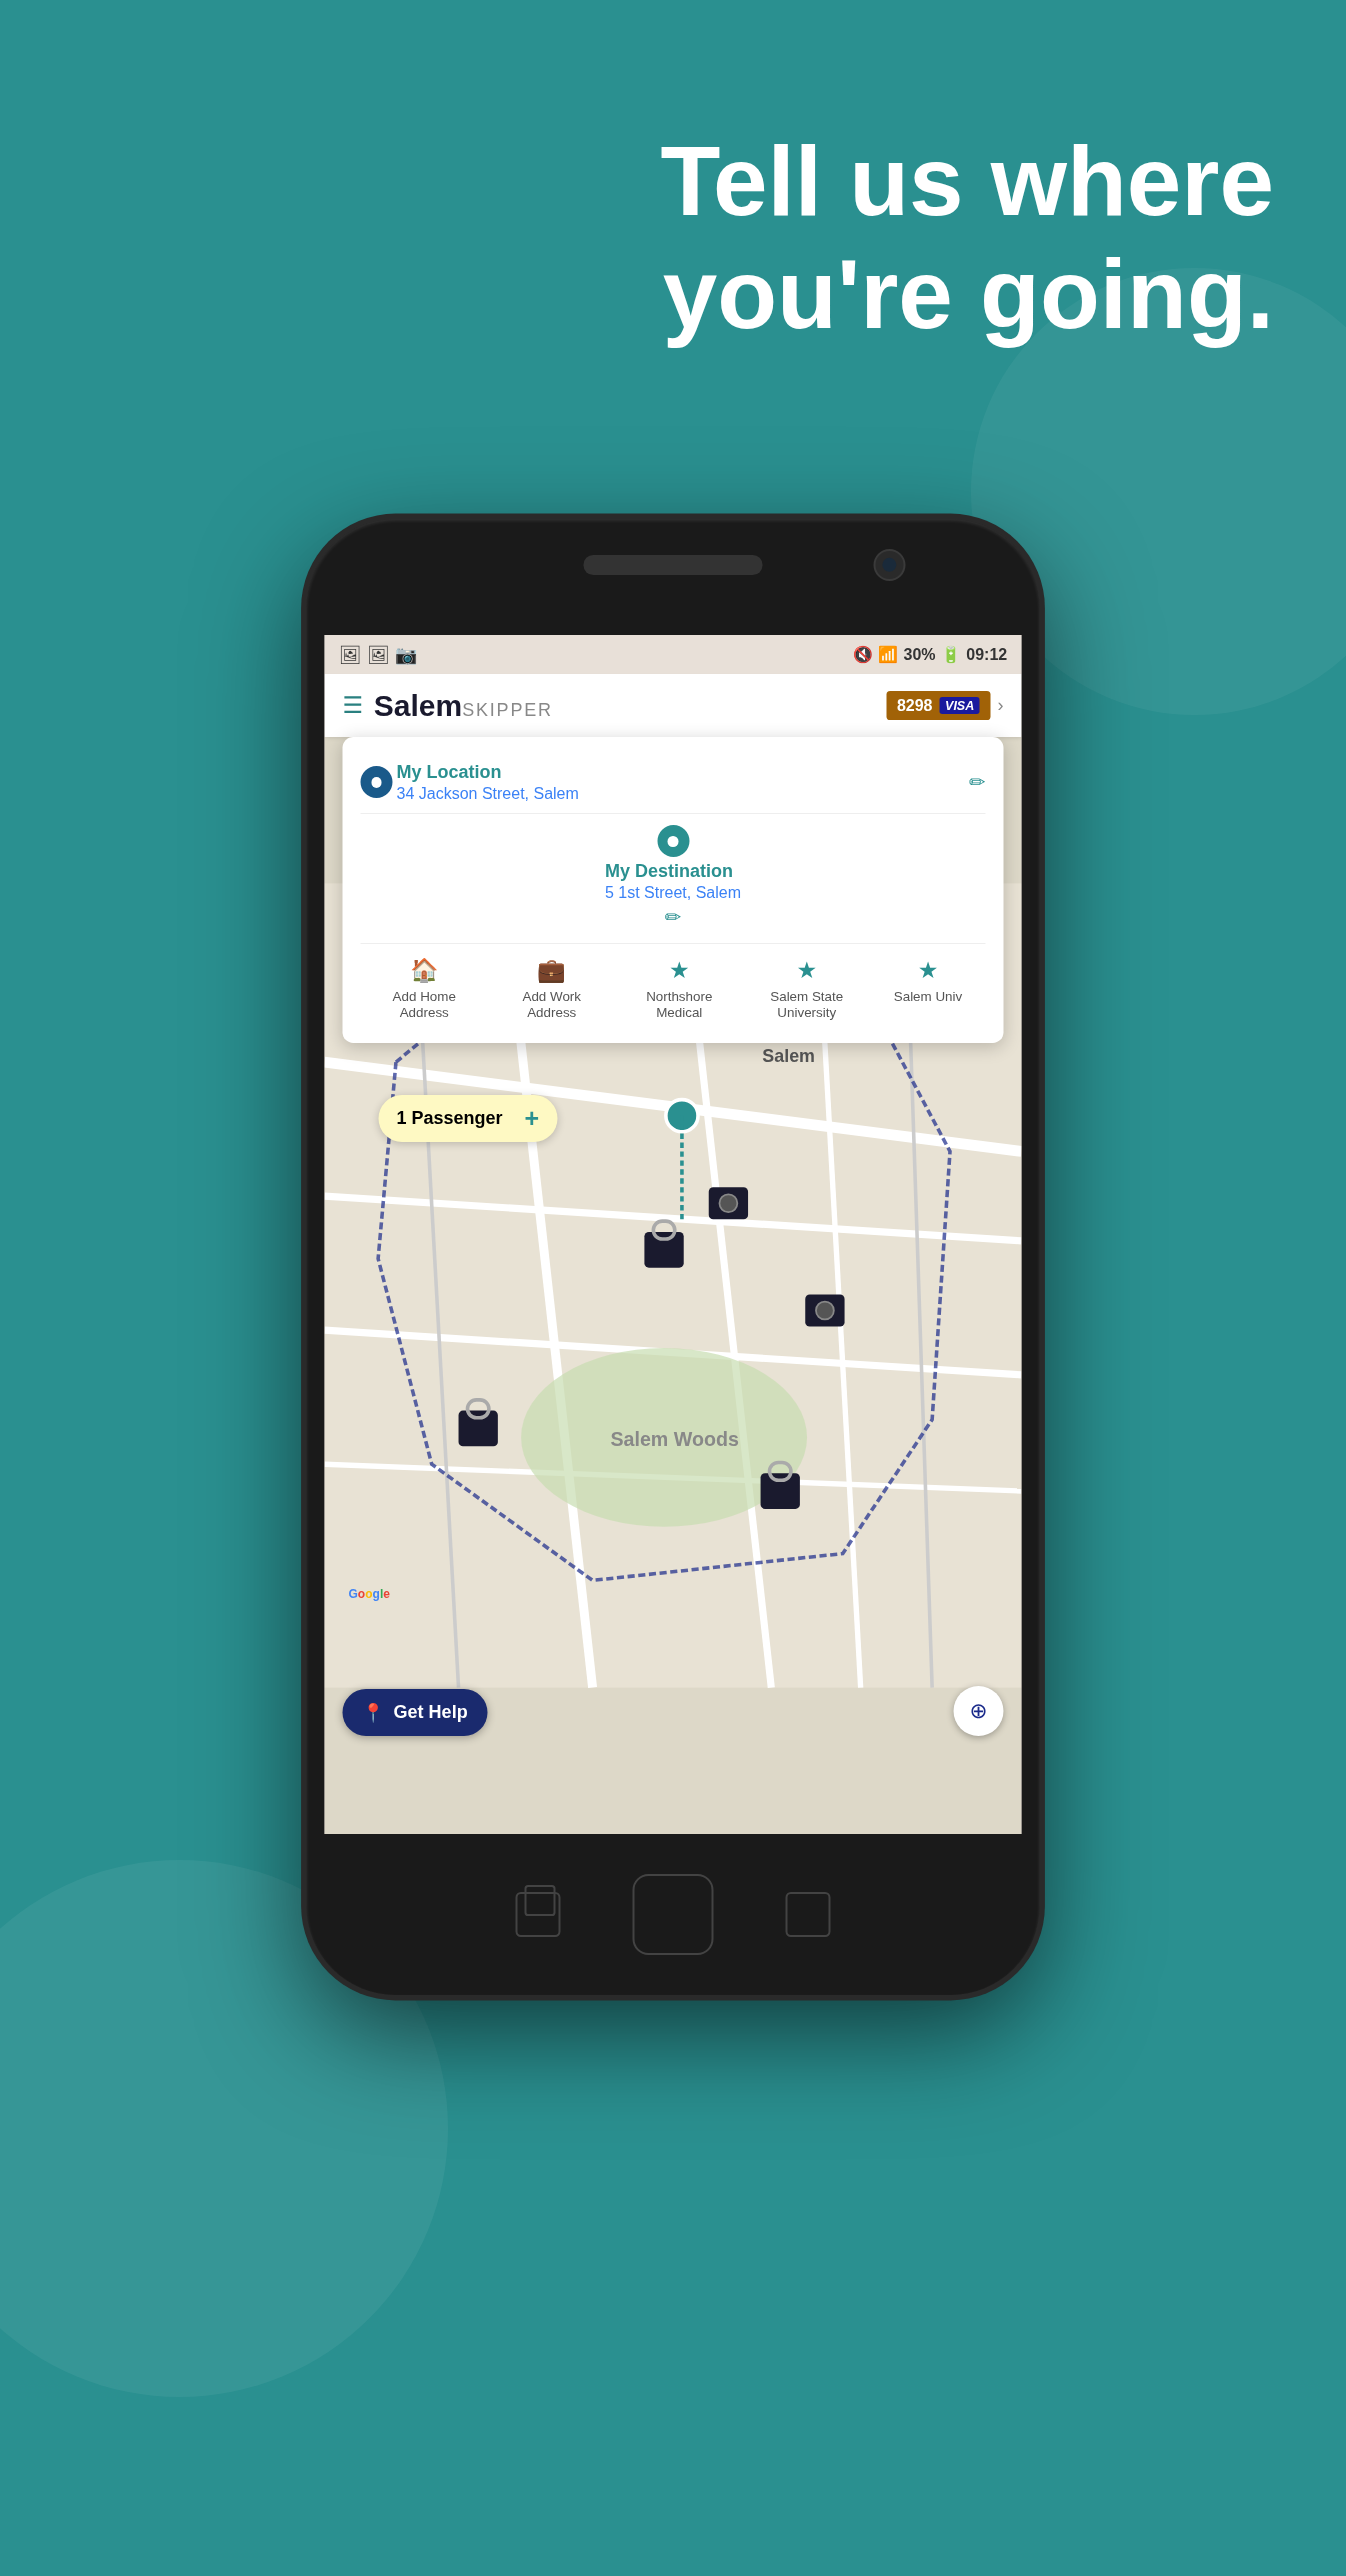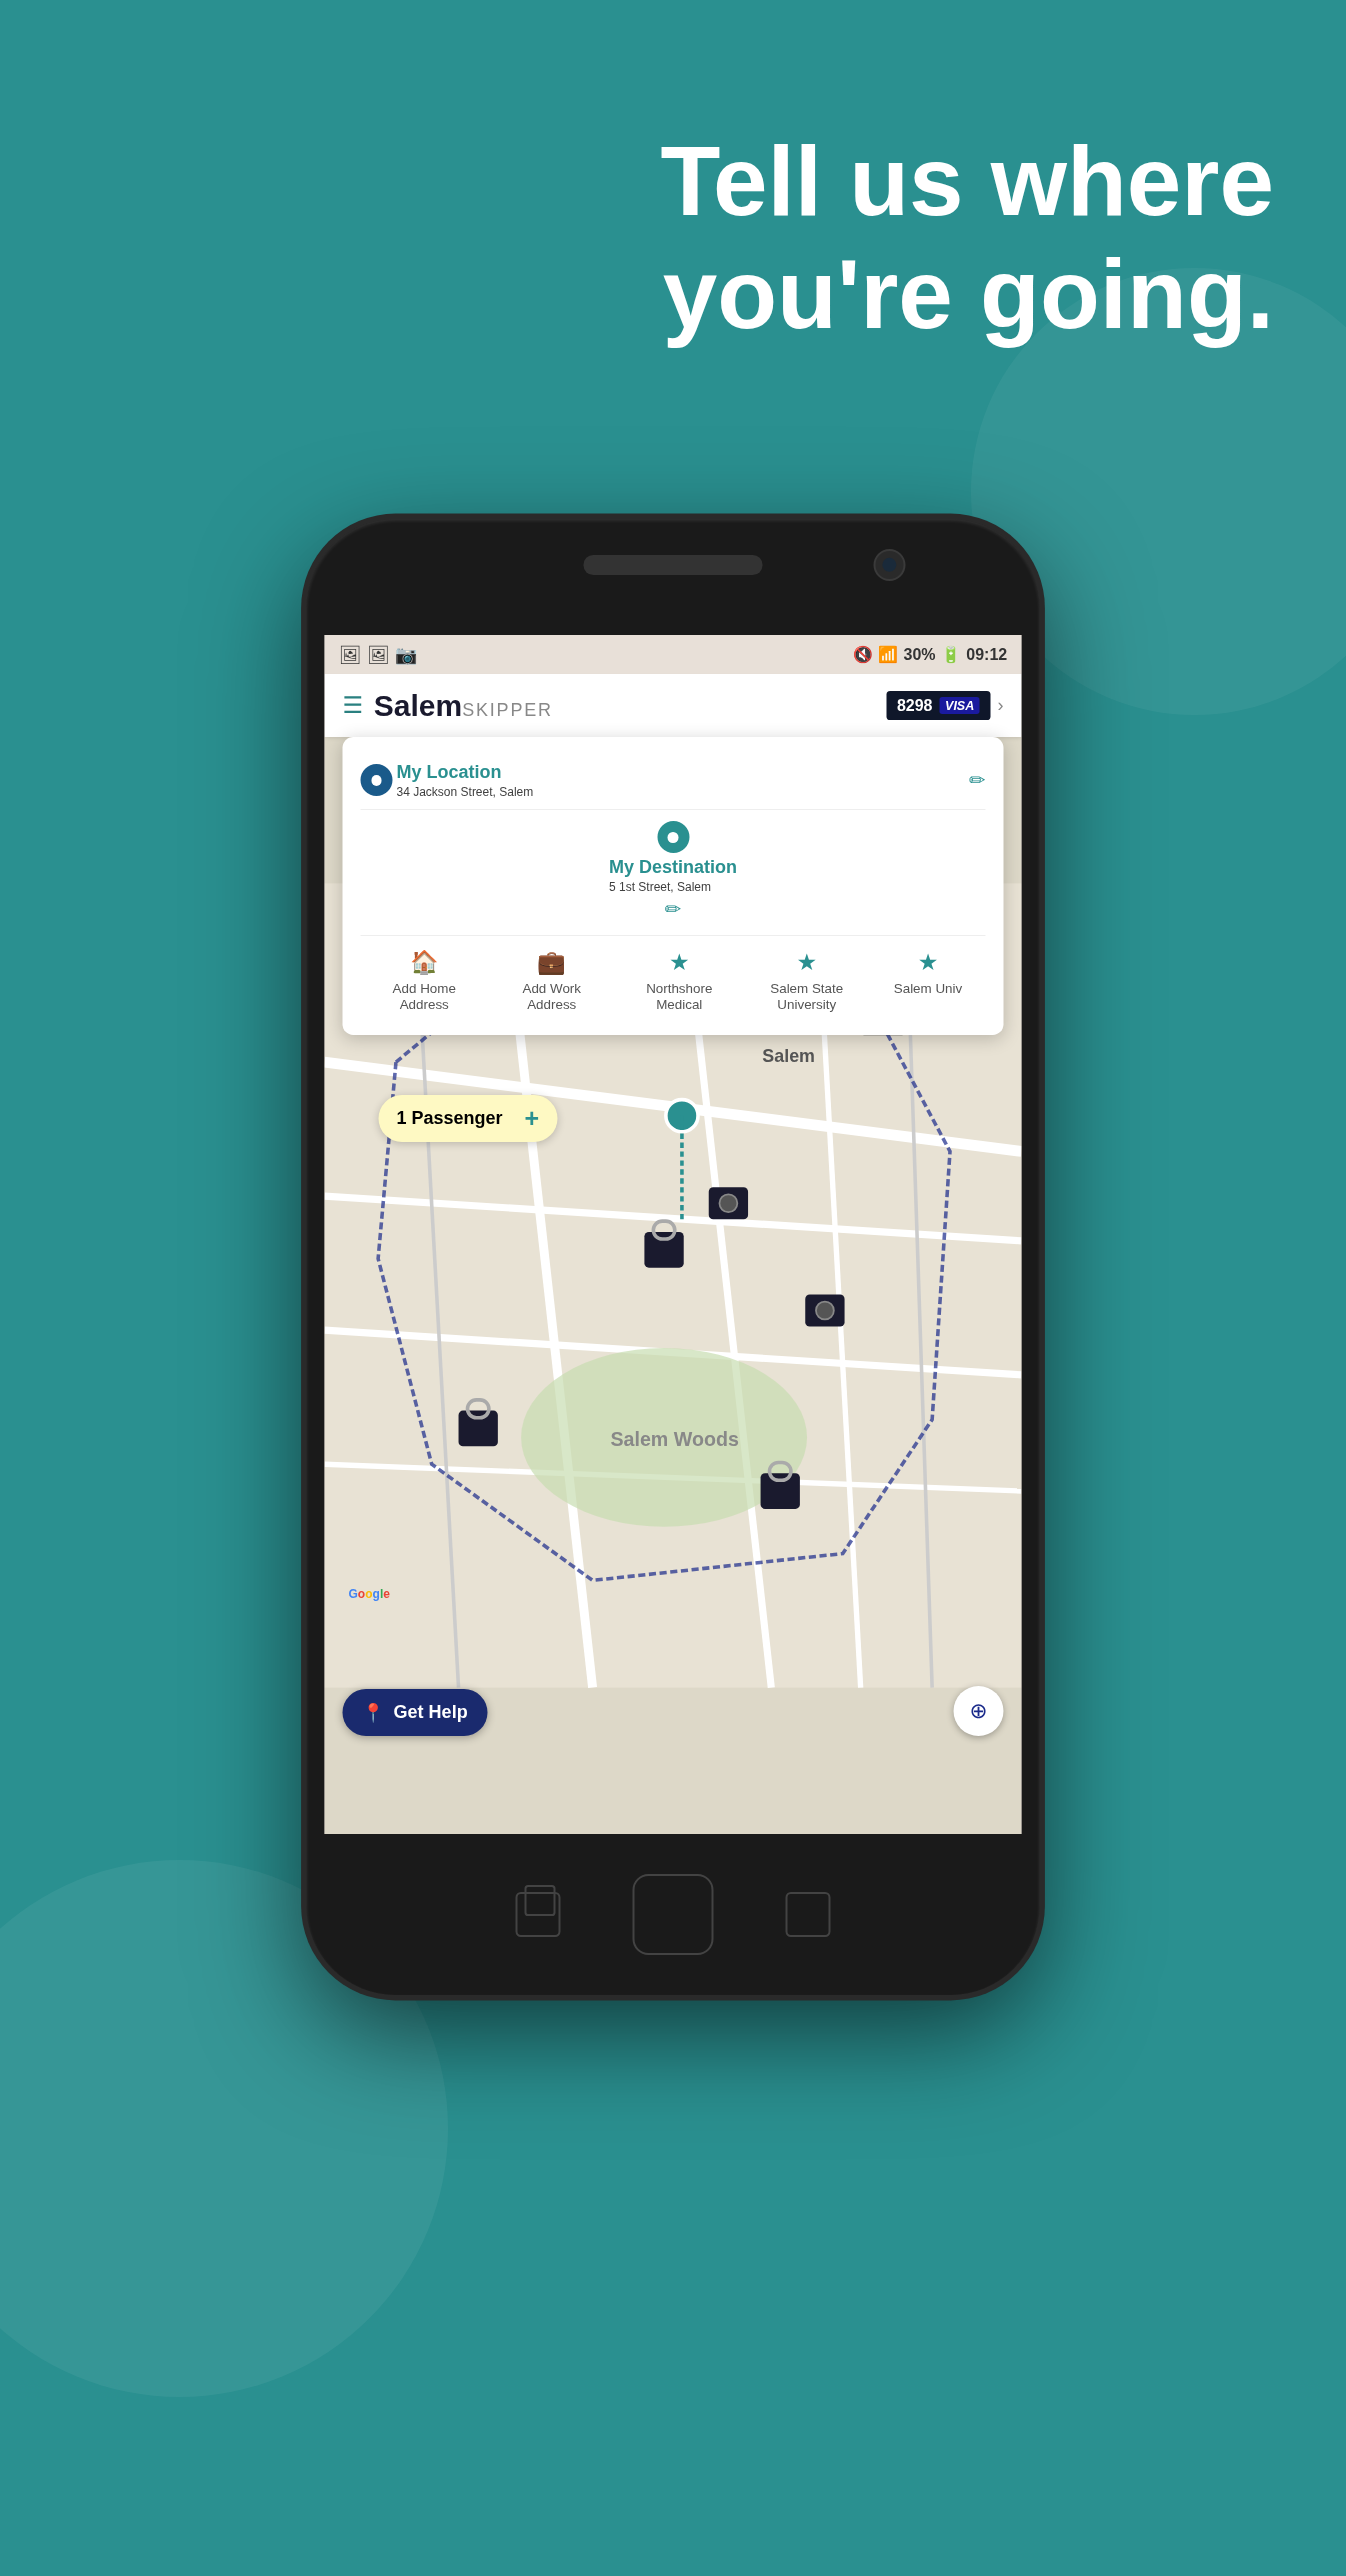--- a/index.html
+++ b/index.html
@@ -232,7 +232,7 @@
       gap: 7.2px;
     }
     .card-badge {
-      background: #0f172a;
+      background: #a16207;
       color: white;
       font-size: 16px;
       font-weight: bold;

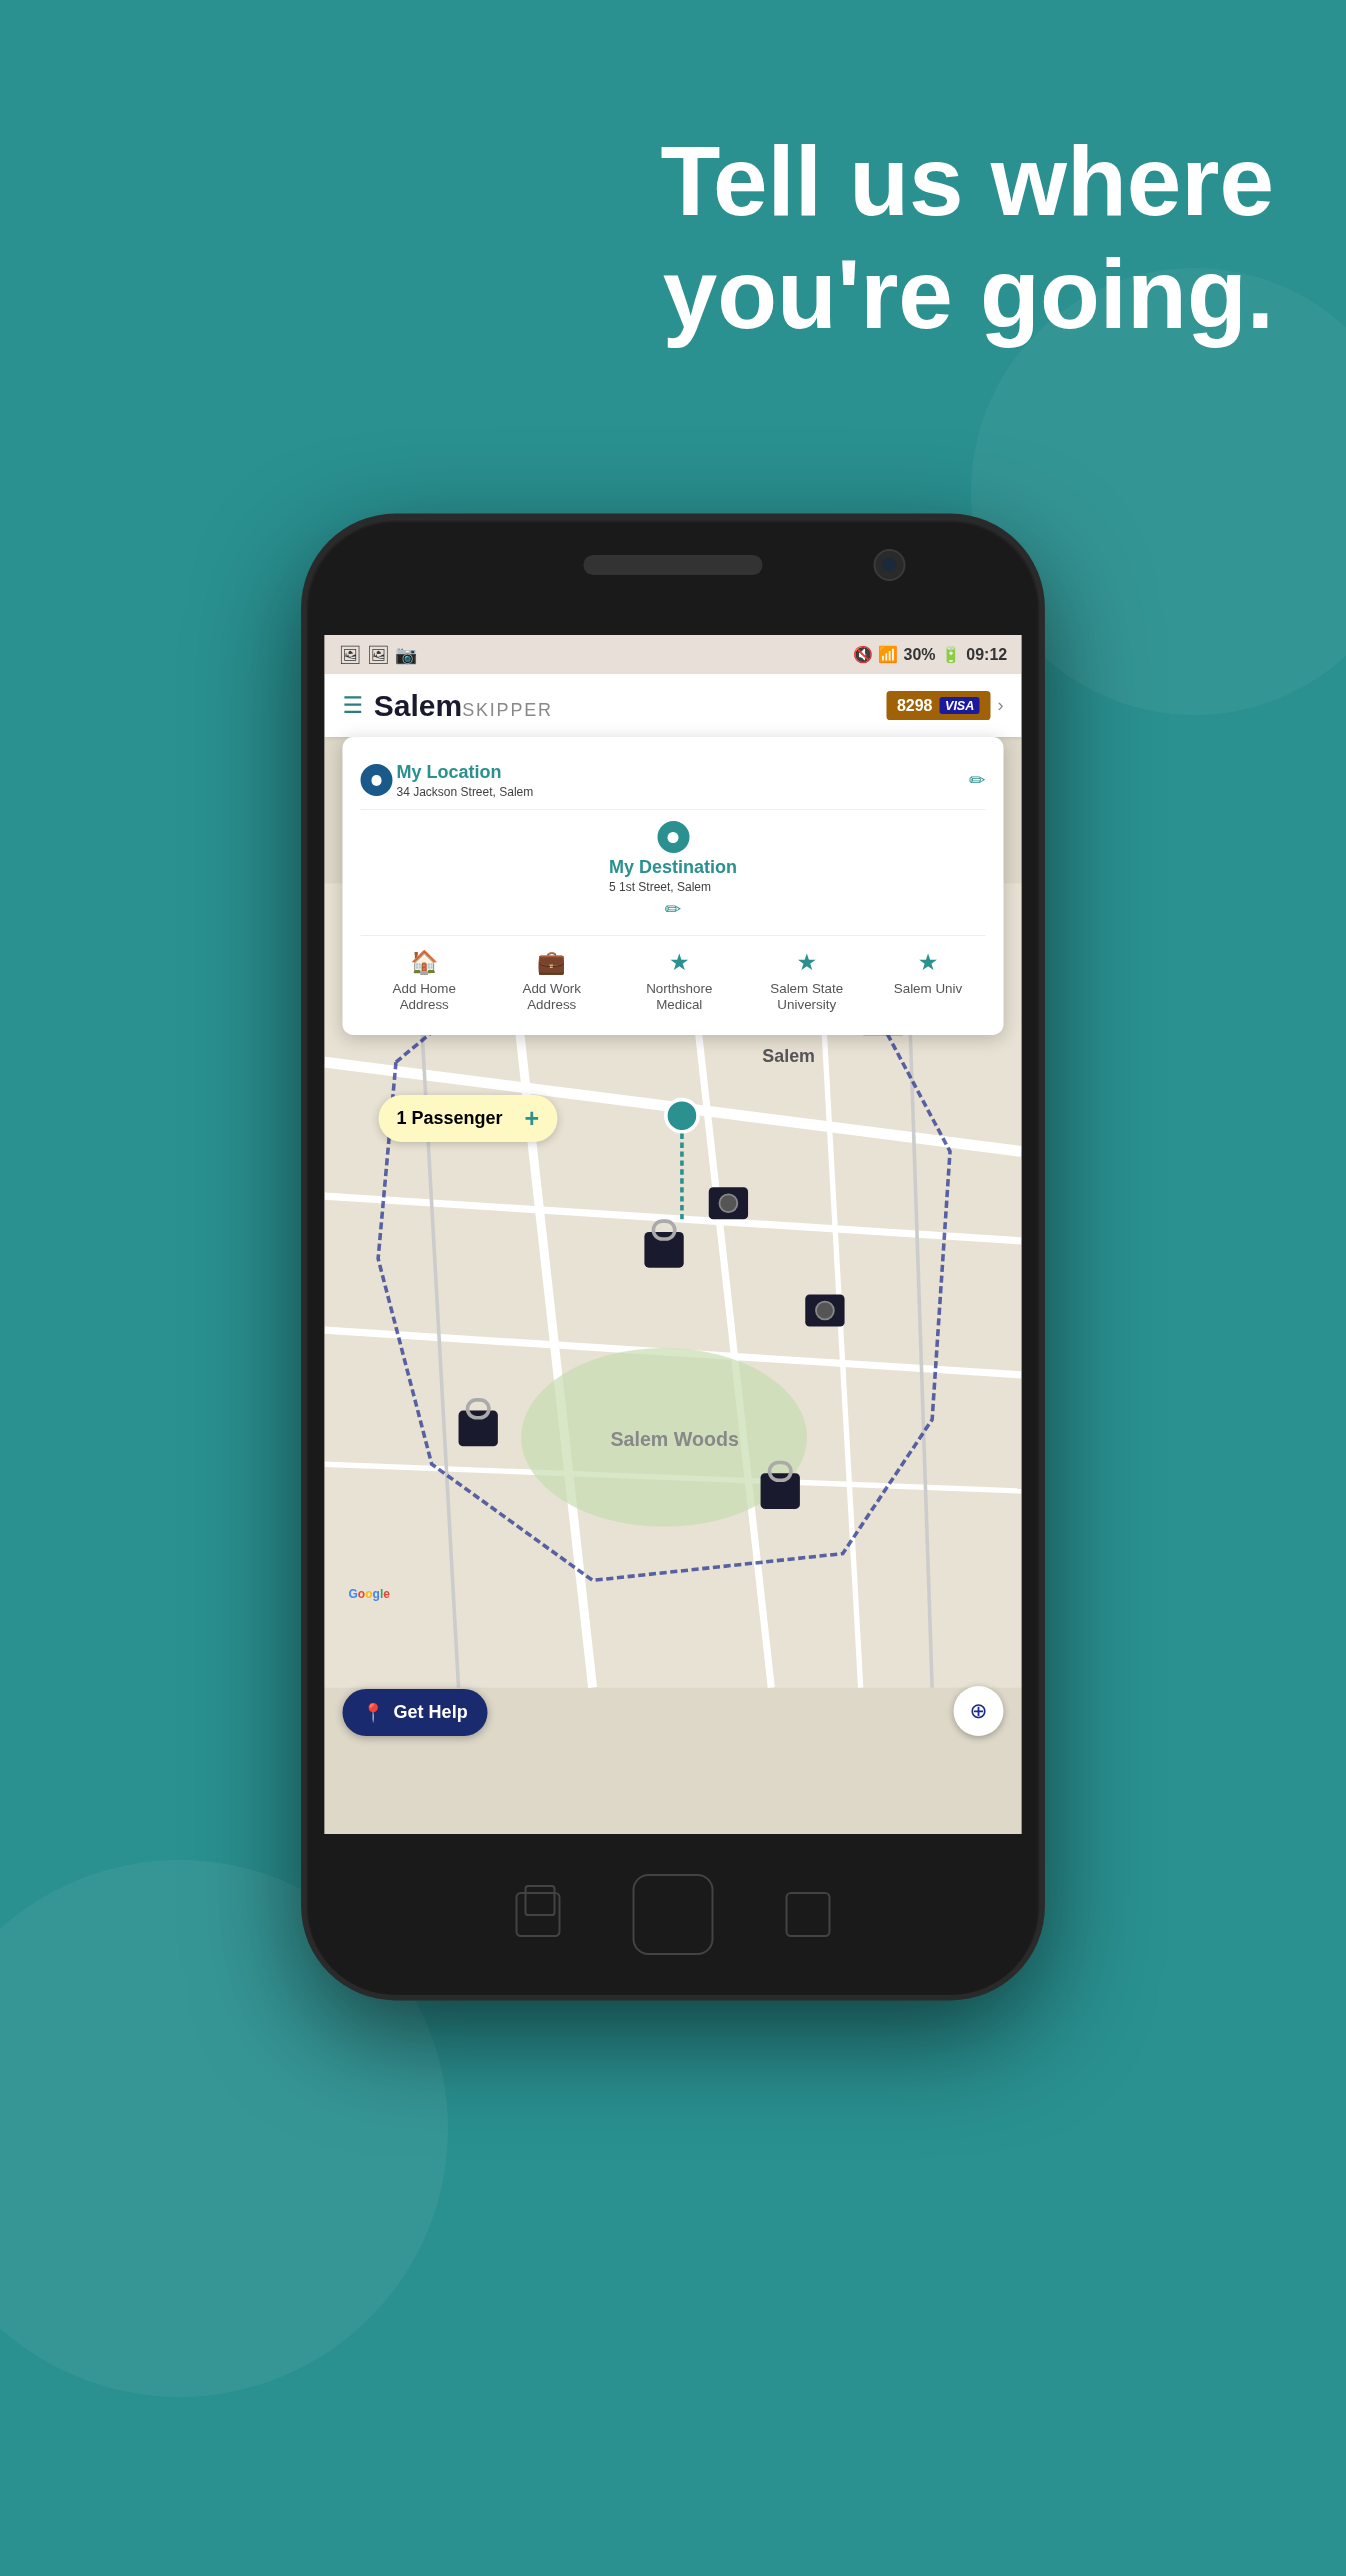--- a/index.html
+++ b/index.html
@@ -311,8 +311,8 @@
       color: #2a9090;
     }
     .location-address {
-      font-size: 12px;
-      color: #404040;
+      font-size: 16px;
+      color: #3b82f6;
       margin-top: 1.8px;
     }
     .location-label.dest {

